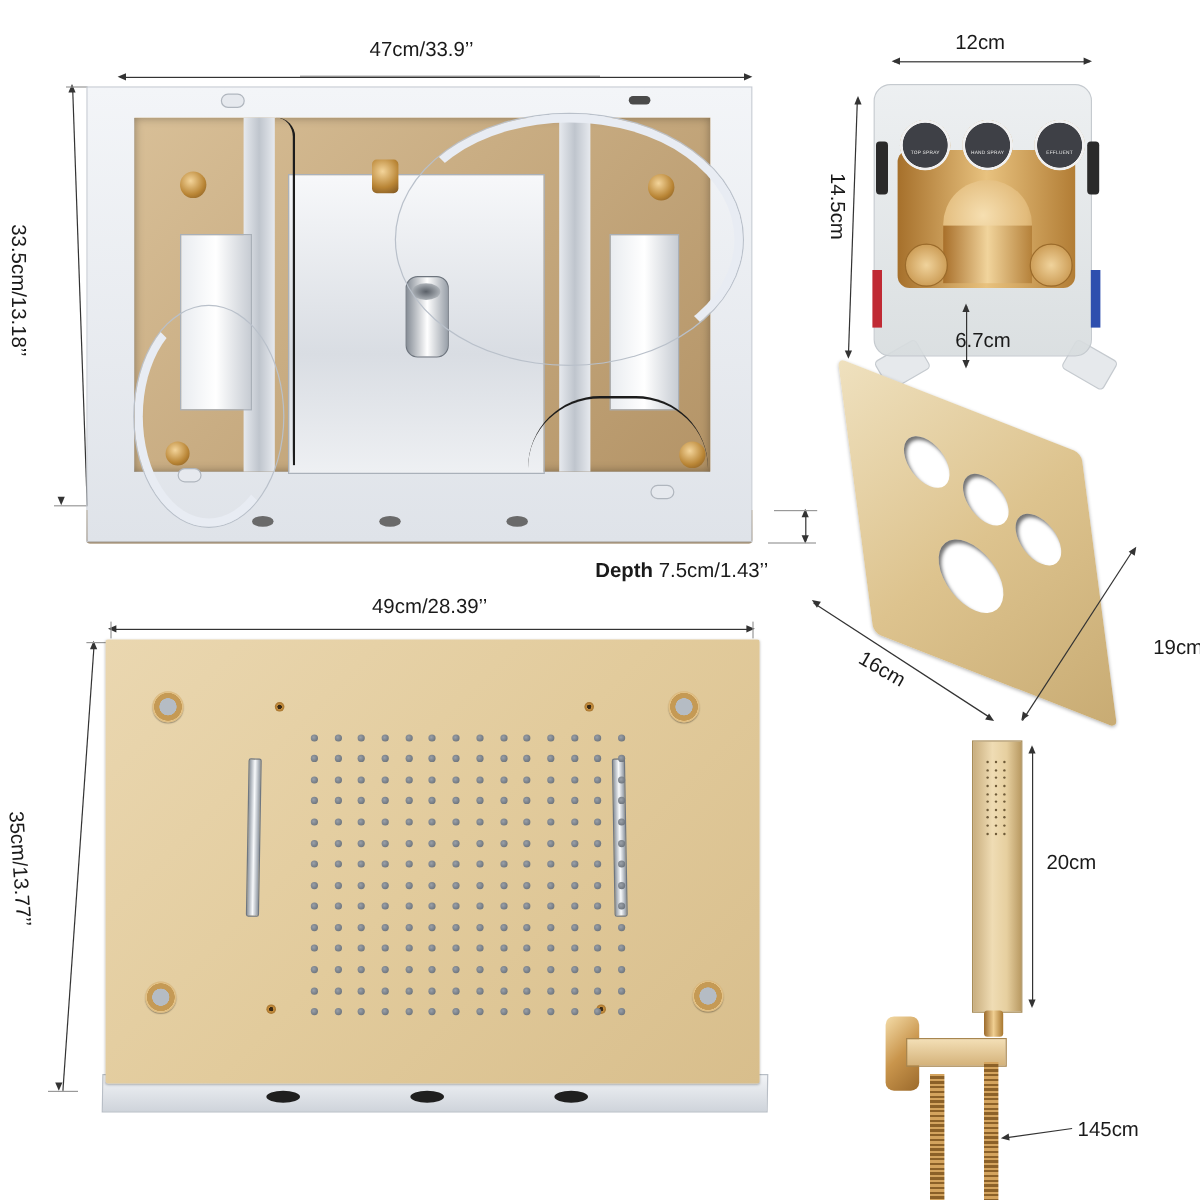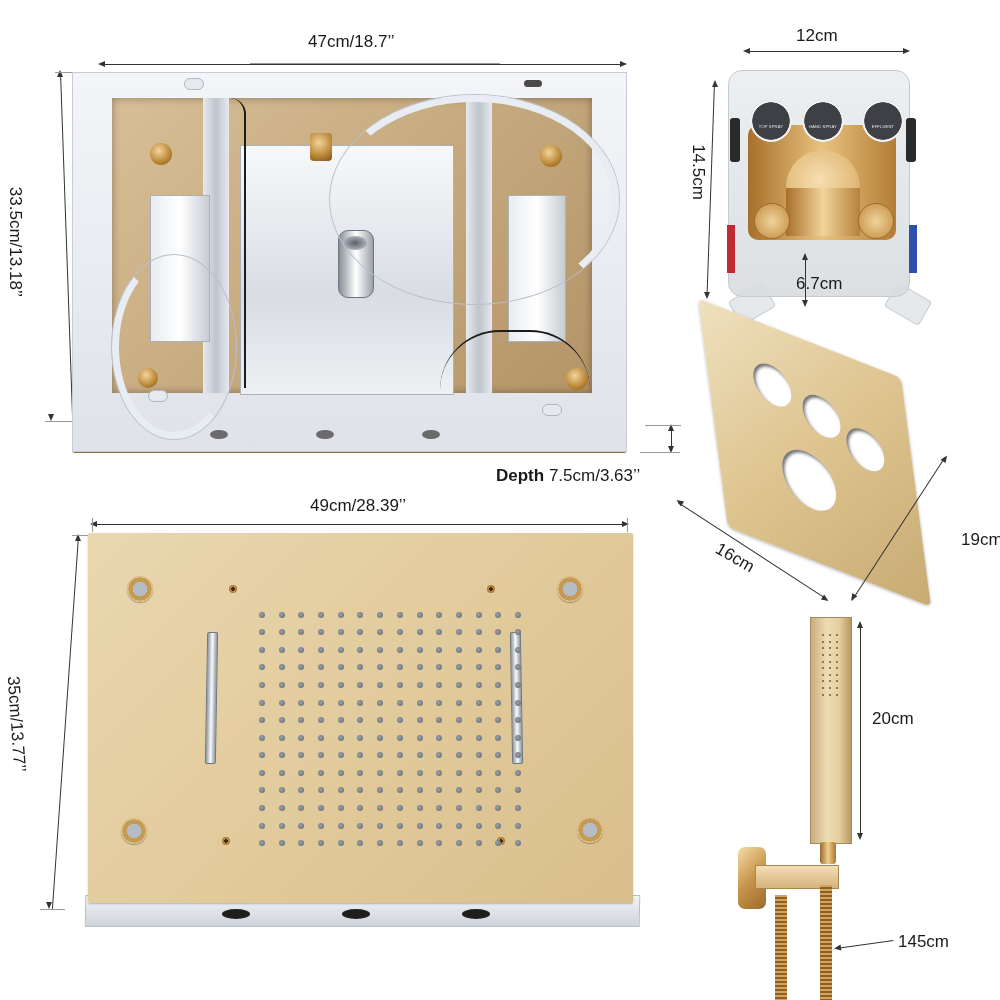--- a/index.html
+++ b/index.html
@@ -64,7 +64,7 @@
 
 <div>
 
-  <div class="label" style="left:308px;top:32px;">47cm/18.7’’</div>
+  <div class="label" style="left:308px;top:32px;">47cm/33.9’’</div>
   <div class="ext" style="left:250px;top:63px;width:250px;height:1px;"></div>
   <div class="line" style="left:100px;top:64px;width:525px;height:1px;"></div>
   <div class="arrow-l" style="left:98px;top:61px;"></div>

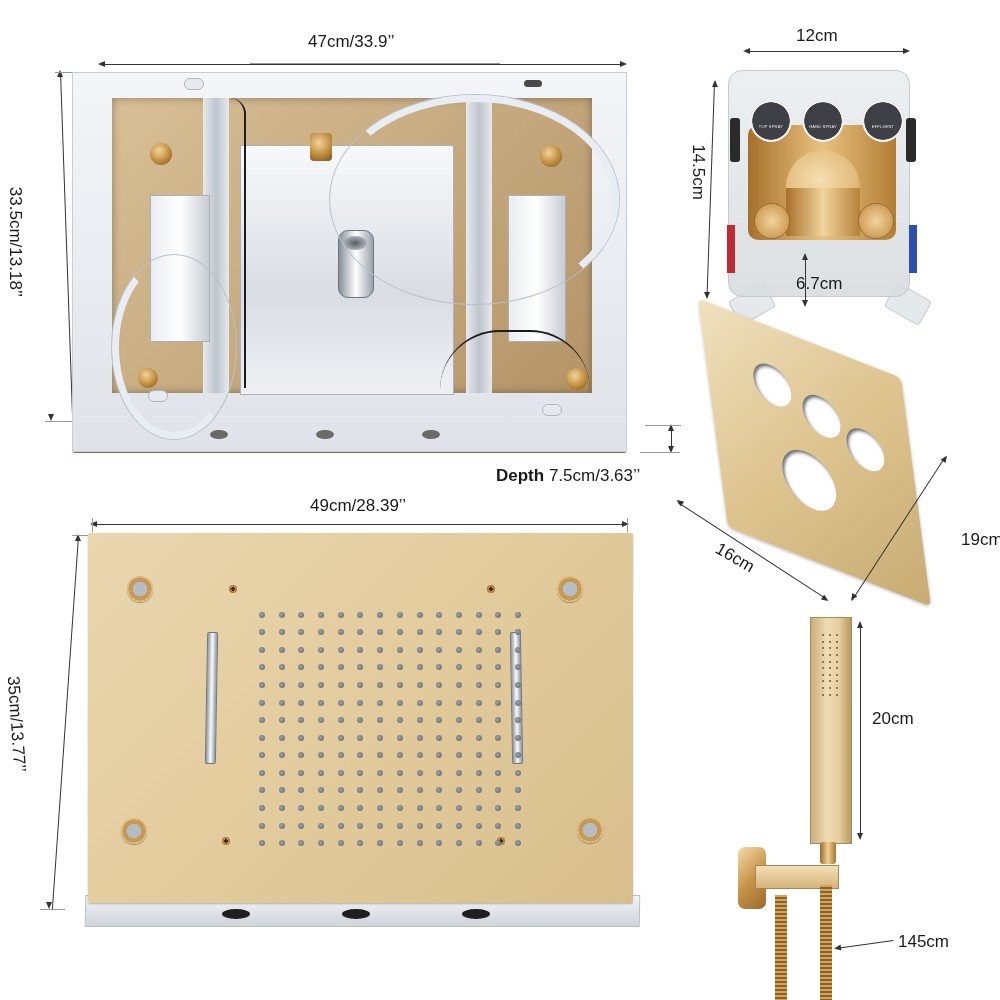--- a/index.html
+++ b/index.html
@@ -118,7 +118,7 @@
   <div class="ext" style="left:640px;top:452px;width:40px;height:1px;"></div>
   <div class="label" style="left:496px;top:466px;">
     <b>Depth</b>
-    <span>7.5cm/3.63’’</span>
+    <span>7.5cm/1.43’’</span>
   </div>
 </div>
 

